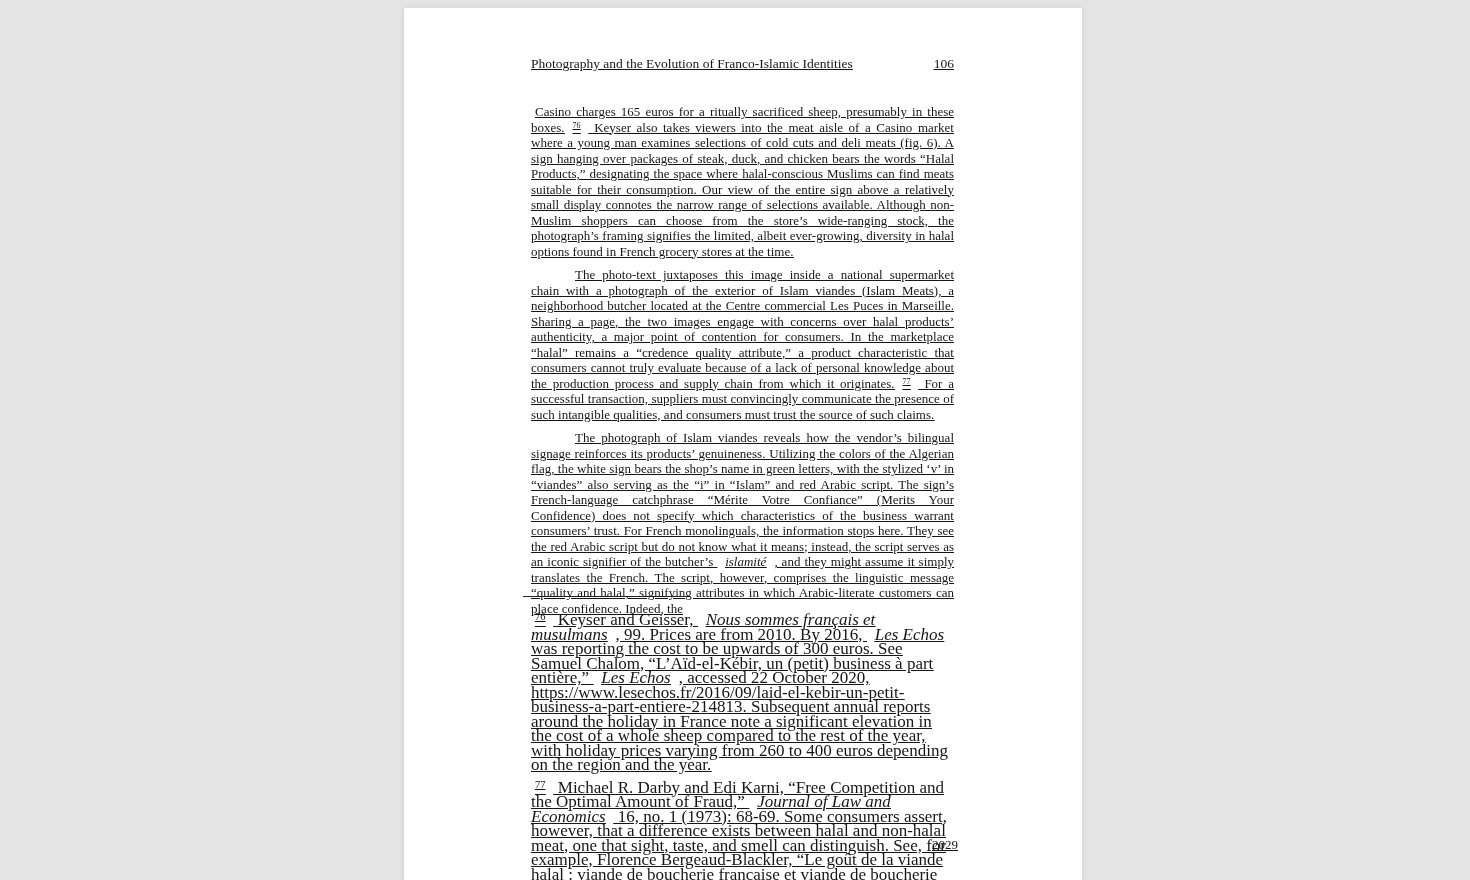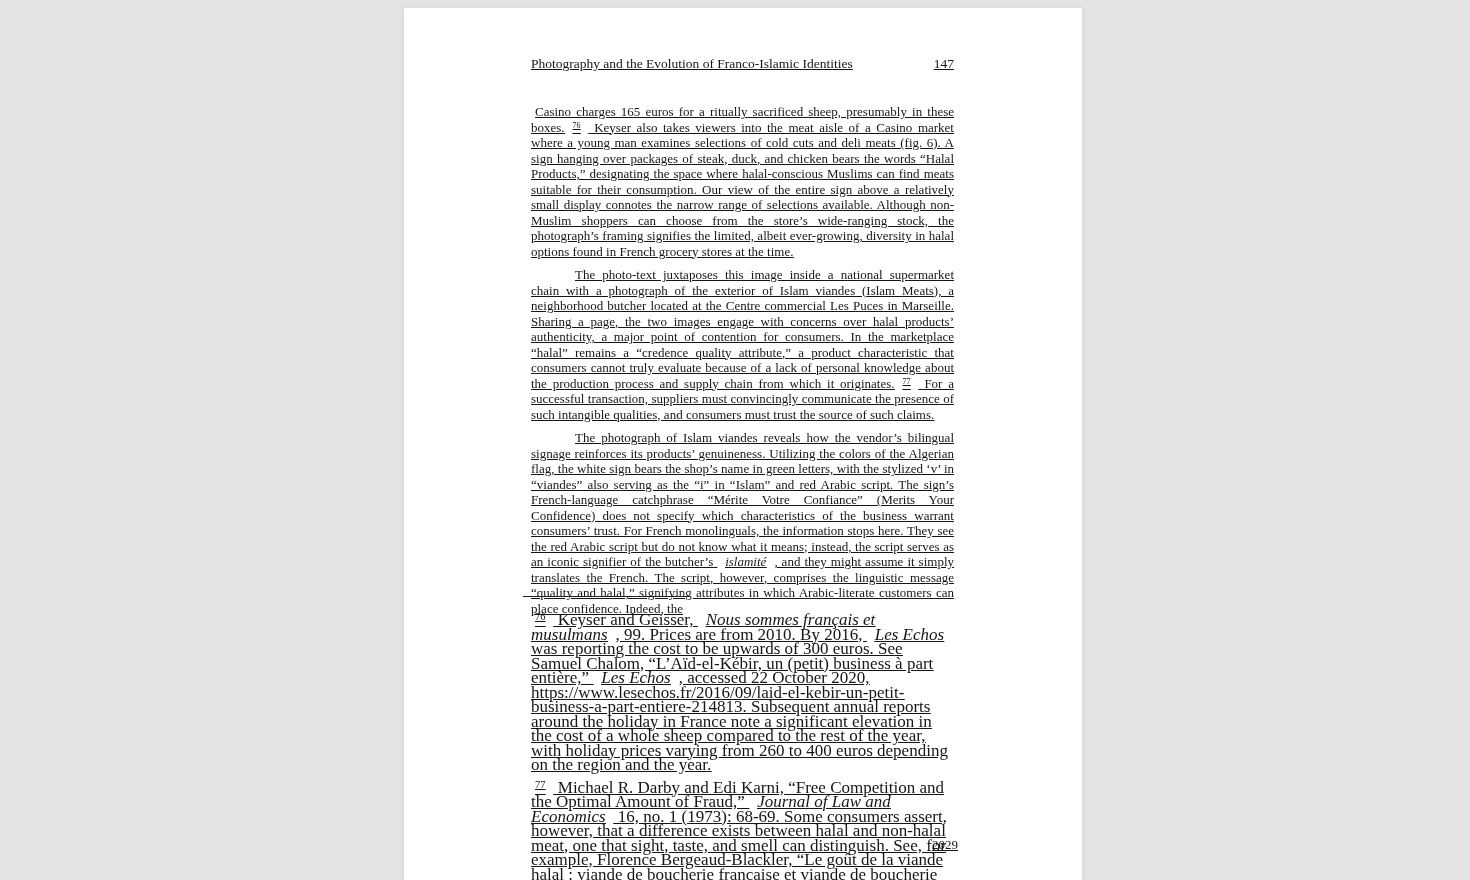--- a/index.html
+++ b/index.html
@@ -82,7 +82,7 @@
 
     <div class="running-header">
       <span>Photography and the Evolution of Franco-Islamic Identities</span>
-      <span>147</span>
+      <span>106</span>
     </div>
 
     <div class="body-text" id="body-paragraphs">

